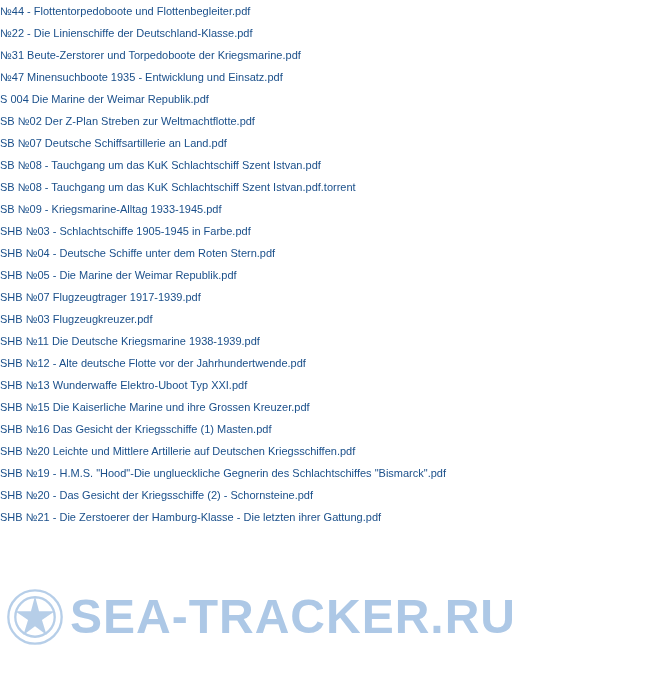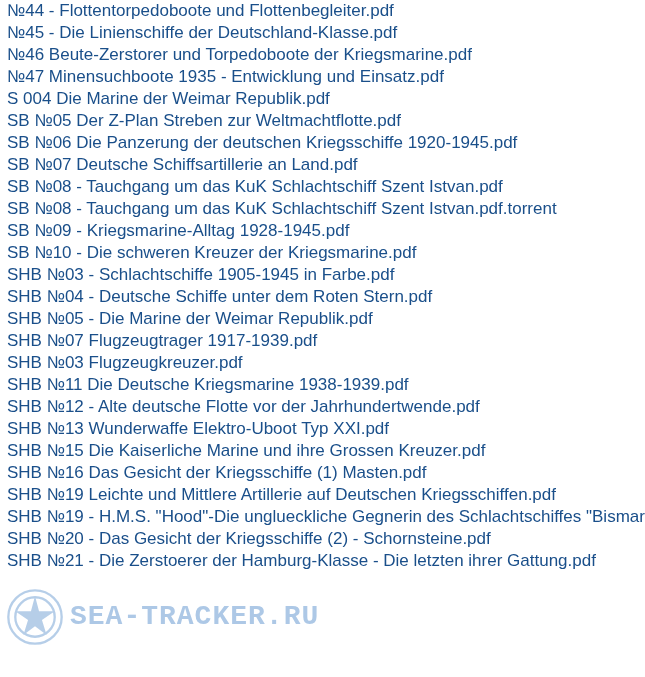--- a/index.html
+++ b/index.html
@@ -24,8 +24,7 @@
   .file-row {
     height: 22px;
     line-height: 22px;
-    padding-left: 7px;
-    font-size: 17px;
+    font-size: 11px;
     color: #1a4f8a;
     white-space: nowrap;
     overflow: hidden;

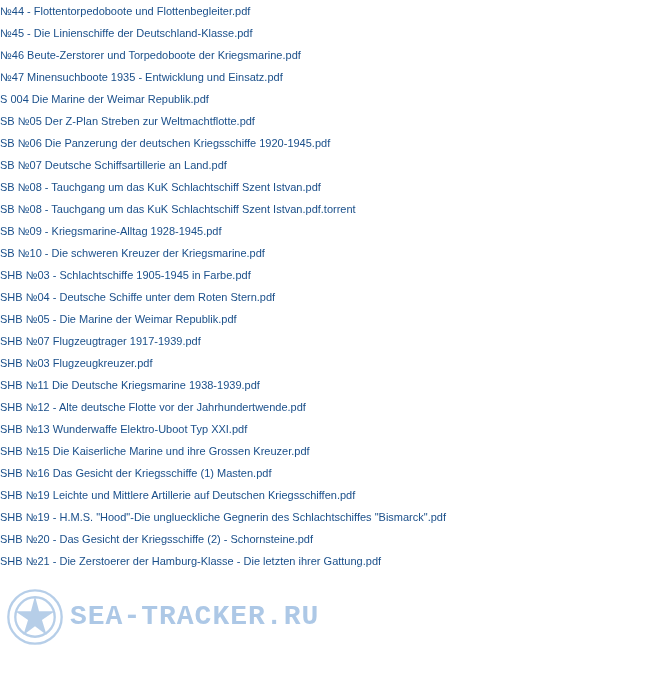--- a/index.html
+++ b/index.html
@@ -94,7 +94,7 @@
 
 <ul id="file-list">
   <li class="file-row"><span class="fname">№44 - Flottentorpedoboote und Flottenbegleiter.pdf</span></li>
-  <li class="file-row"><span class="fname">№45 - Die Linienschiffe der Deutschland-Klasse.pdf</span></li>
+  <li class="file-row"><span class="fname">№22 - Die Linienschiffe der Deutschland-Klasse.pdf</span></li>
   <li class="file-row"><span class="fname">№46 Beute-Zerstorer und Torpedoboote der Kriegsmarine.pdf</span></li>
   <li class="file-row"><span class="fname">№47 Minensuchboote 1935 - Entwicklung und Einsatz.pdf</span></li>
   <li class="file-row"><span class="fname">S 004  Die Marine der Weimar Republik.pdf</span></li>

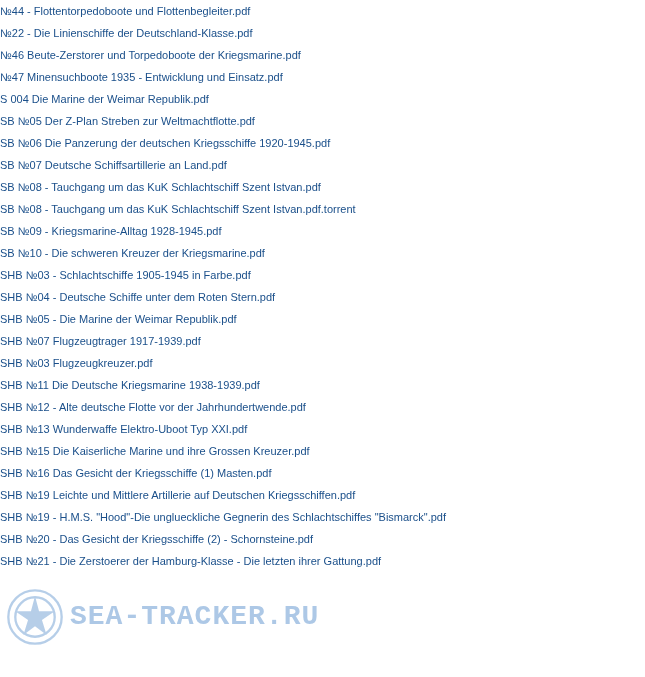--- a/index.html
+++ b/index.html
@@ -95,7 +95,7 @@
 <ul id="file-list">
   <li class="file-row"><span class="fname">№44 - Flottentorpedoboote und Flottenbegleiter.pdf</span></li>
   <li class="file-row"><span class="fname">№22 - Die Linienschiffe der Deutschland-Klasse.pdf</span></li>
-  <li class="file-row"><span class="fname">№46 Beute-Zerstorer und Torpedoboote der Kriegsmarine.pdf</span></li>
+  <li class="file-row"><span class="fname">№31 Beute-Zerstorer und Torpedoboote der Kriegsmarine.pdf</span></li>
   <li class="file-row"><span class="fname">№47 Minensuchboote 1935 - Entwicklung und Einsatz.pdf</span></li>
   <li class="file-row"><span class="fname">S 004  Die Marine der Weimar Republik.pdf</span></li>
   <li class="file-row"><span class="fname">SB №05 Der Z-Plan Streben zur Weltmachtflotte.pdf</span></li>

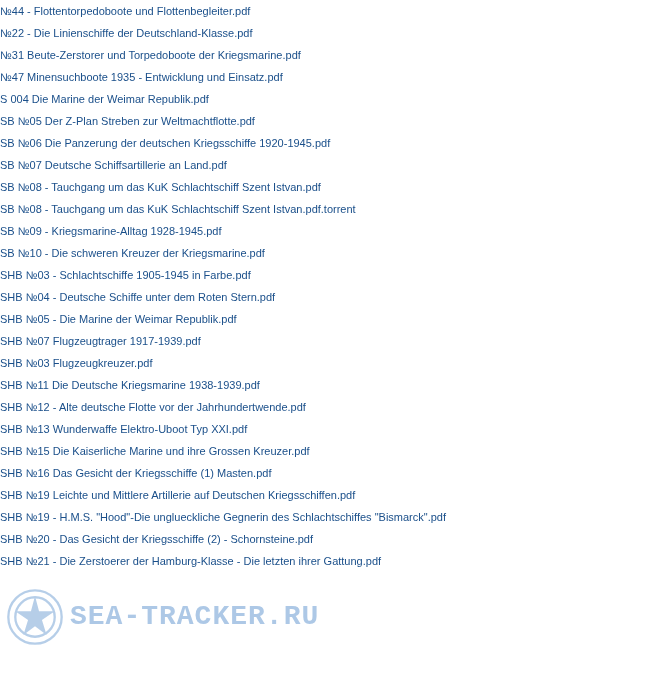--- a/index.html
+++ b/index.html
@@ -98,7 +98,7 @@
   <li class="file-row"><span class="fname">№31 Beute-Zerstorer und Torpedoboote der Kriegsmarine.pdf</span></li>
   <li class="file-row"><span class="fname">№47 Minensuchboote 1935 - Entwicklung und Einsatz.pdf</span></li>
   <li class="file-row"><span class="fname">S 004  Die Marine der Weimar Republik.pdf</span></li>
-  <li class="file-row"><span class="fname">SB №05 Der Z-Plan Streben zur Weltmachtflotte.pdf</span></li>
+  <li class="file-row"><span class="fname">SB №02 Der Z-Plan Streben zur Weltmachtflotte.pdf</span></li>
   <li class="file-row"><span class="fname">SB №06 Die Panzerung der deutschen Kriegsschiffe 1920-1945.pdf</span></li>
   <li class="file-row"><span class="fname">SB №07 Deutsche Schiffsartillerie an Land.pdf</span></li>
   <li class="file-row"><span class="fname">SB №08 - Tauchgang um das KuK Schlachtschiff Szent Istvan.pdf</span></li>

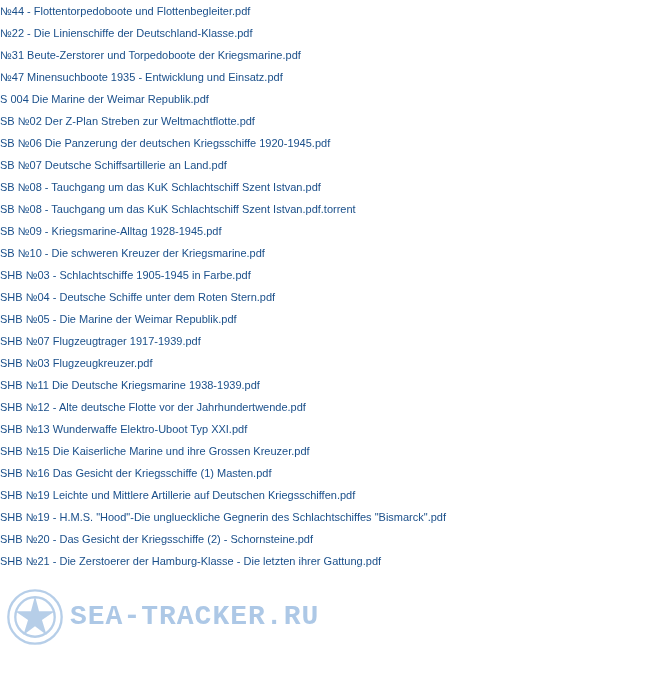--- a/index.html
+++ b/index.html
@@ -99,7 +99,6 @@
   <li class="file-row"><span class="fname">№47 Minensuchboote 1935 - Entwicklung und Einsatz.pdf</span></li>
   <li class="file-row"><span class="fname">S 004  Die Marine der Weimar Republik.pdf</span></li>
   <li class="file-row"><span class="fname">SB №02 Der Z-Plan Streben zur Weltmachtflotte.pdf</span></li>
-  <li class="file-row"><span class="fname">SB №06 Die Panzerung der deutschen Kriegsschiffe 1920-1945.pdf</span></li>
   <li class="file-row"><span class="fname">SB №07 Deutsche Schiffsartillerie an Land.pdf</span></li>
   <li class="file-row"><span class="fname">SB №08 - Tauchgang um das KuK Schlachtschiff Szent Istvan.pdf</span></li>
   <li class="file-row"><span class="fname">SB №08 - Tauchgang um das KuK Schlachtschiff Szent Istvan.pdf.torrent</span></li>

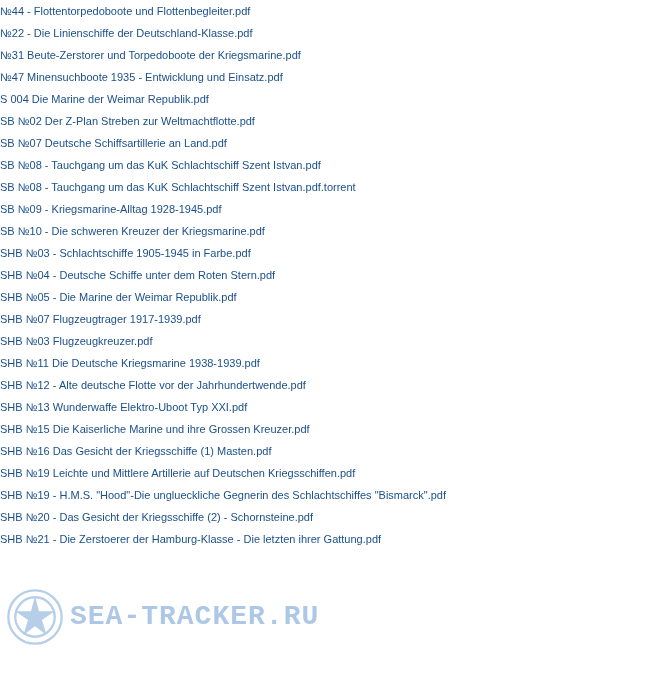--- a/index.html
+++ b/index.html
@@ -102,7 +102,7 @@
   <li class="file-row"><span class="fname">SB №07 Deutsche Schiffsartillerie an Land.pdf</span></li>
   <li class="file-row"><span class="fname">SB №08 - Tauchgang um das KuK Schlachtschiff Szent Istvan.pdf</span></li>
   <li class="file-row"><span class="fname">SB №08 - Tauchgang um das KuK Schlachtschiff Szent Istvan.pdf.torrent</span></li>
-  <li class="file-row"><span class="fname">SB №09 - Kriegsmarine-Alltag 1928-1945.pdf</span></li>
+  <li class="file-row"><span class="fname">SB №09 - Kriegsmarine-Alltag 1933-1945.pdf</span></li>
   <li class="file-row"><span class="fname">SB №10 - Die schweren Kreuzer der Kriegsmarine.pdf</span></li>
   <li class="file-row"><span class="fname">SHB №03 - Schlachtschiffe 1905-1945 in Farbe.pdf</span></li>
   <li class="file-row"><span class="fname">SHB №04 - Deutsche Schiffe unter dem Roten Stern.pdf</span></li>

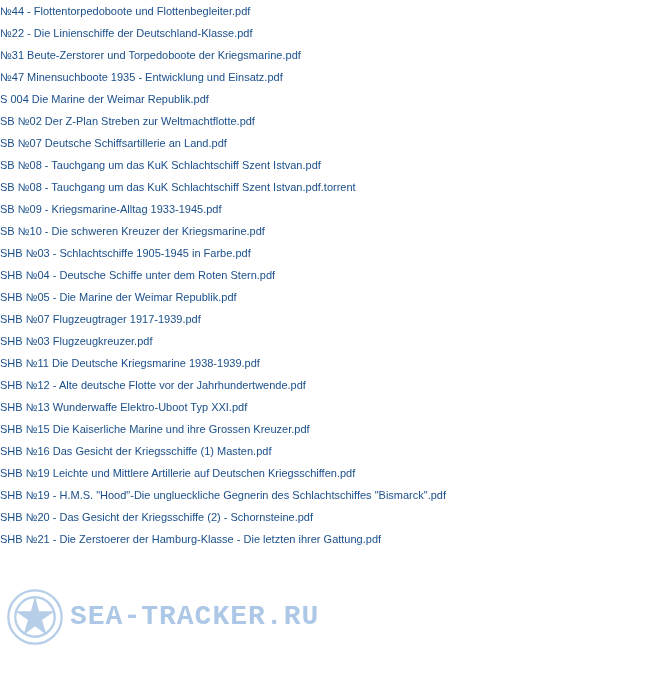--- a/index.html
+++ b/index.html
@@ -103,7 +103,6 @@
   <li class="file-row"><span class="fname">SB №08 - Tauchgang um das KuK Schlachtschiff Szent Istvan.pdf</span></li>
   <li class="file-row"><span class="fname">SB №08 - Tauchgang um das KuK Schlachtschiff Szent Istvan.pdf.torrent</span></li>
   <li class="file-row"><span class="fname">SB №09 - Kriegsmarine-Alltag 1933-1945.pdf</span></li>
-  <li class="file-row"><span class="fname">SB №10 - Die schweren Kreuzer der Kriegsmarine.pdf</span></li>
   <li class="file-row"><span class="fname">SHB №03 - Schlachtschiffe 1905-1945 in Farbe.pdf</span></li>
   <li class="file-row"><span class="fname">SHB №04 - Deutsche Schiffe unter dem Roten Stern.pdf</span></li>
   <li class="file-row"><span class="fname">SHB №05 - Die Marine der Weimar Republik.pdf</span></li>

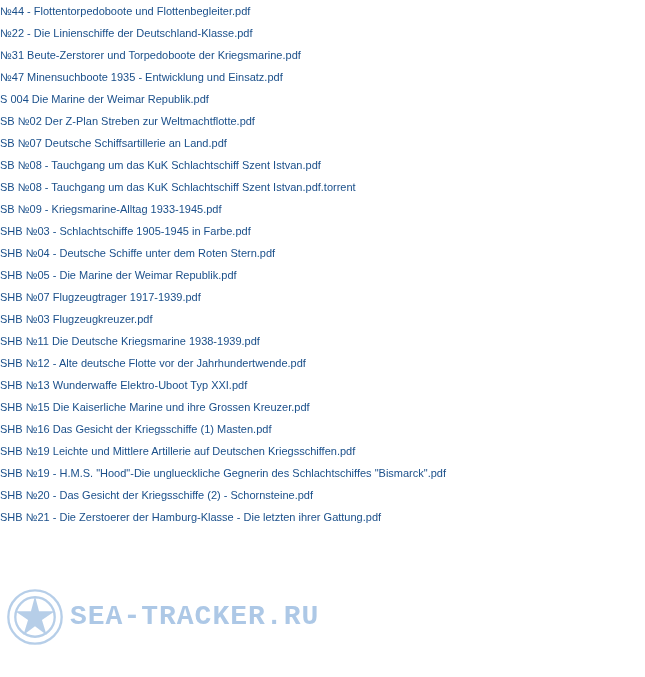--- a/index.html
+++ b/index.html
@@ -113,7 +113,7 @@
   <li class="file-row"><span class="fname">SHB №13 Wunderwaffe Elektro-Uboot Typ XXI.pdf</span></li>
   <li class="file-row"><span class="fname">SHB №15 Die Kaiserliche Marine und ihre Grossen Kreuzer.pdf</span></li>
   <li class="file-row"><span class="fname">SHB №16 Das Gesicht der Kriegsschiffe (1) Masten.pdf</span></li>
-  <li class="file-row"><span class="fname">SHB №19 Leichte und Mittlere Artillerie auf Deutschen Kriegsschiffen.pdf</span></li>
+  <li class="file-row"><span class="fname">SHB №20 Leichte und Mittlere Artillerie auf Deutschen Kriegsschiffen.pdf</span></li>
   <li class="file-row"><span class="fname">SHB №19 - H.M.S. "Hood"-Die unglueckliche Gegnerin des Schlachtschiffes "Bismarck".pdf</span></li>
   <li class="file-row"><span class="fname">SHB №20 - Das Gesicht der Kriegsschiffe (2) - Schornsteine.pdf</span></li>
   <li class="file-row"><span class="fname">SHB №21 - Die Zerstoerer der Hamburg-Klasse - Die letzten ihrer Gattung.pdf</span></li>

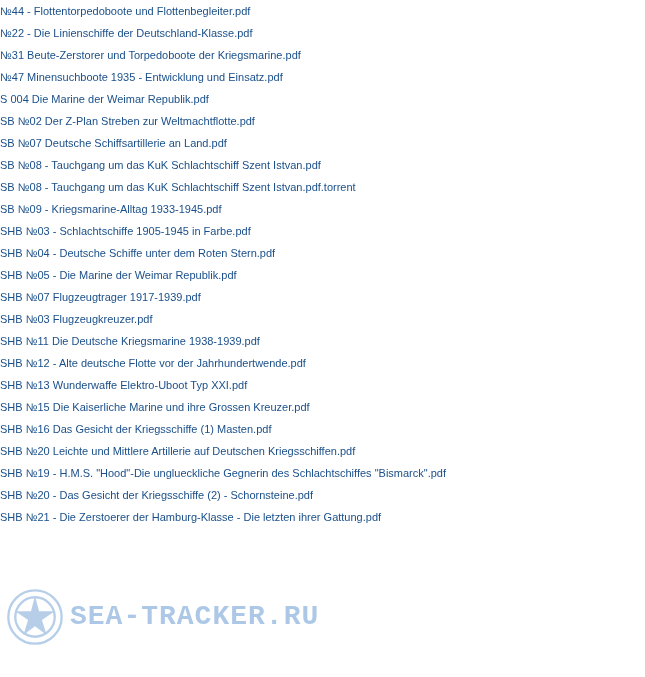--- a/index.html
+++ b/index.html
@@ -64,8 +64,8 @@
     opacity: 0.55;
   }
   .wm-text {
-    font-family: Liberation Mono, monospace;
-    font-size: 28px;
+    font-family: Liberation Sans, sans-serif;
+    font-size: 48px;
     font-weight: bold;
     letter-spacing: 1px;
     color: #7ba7d7;

